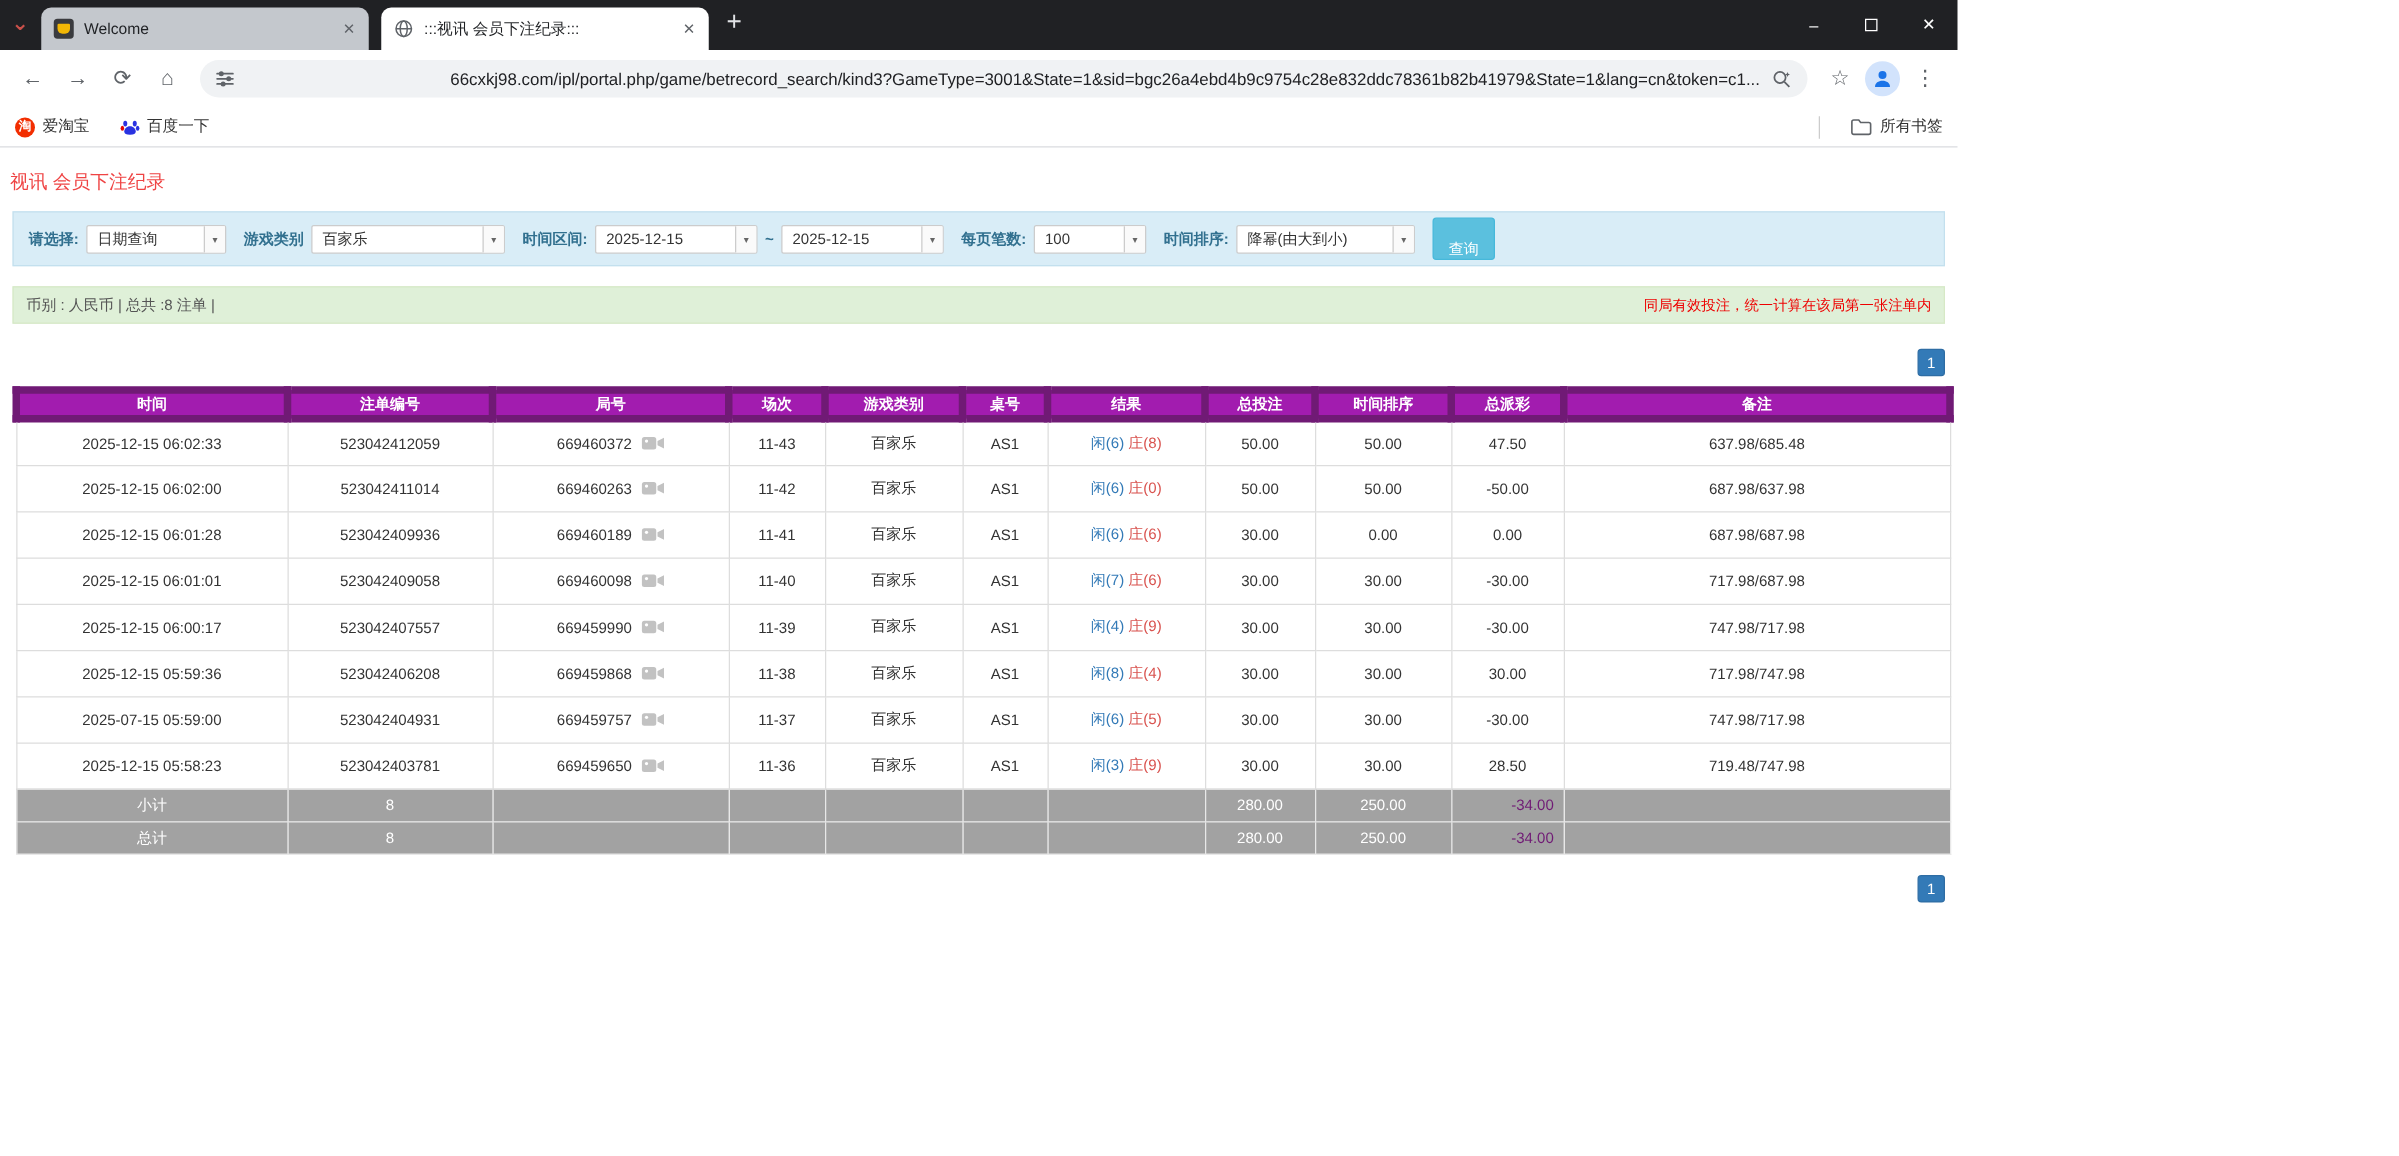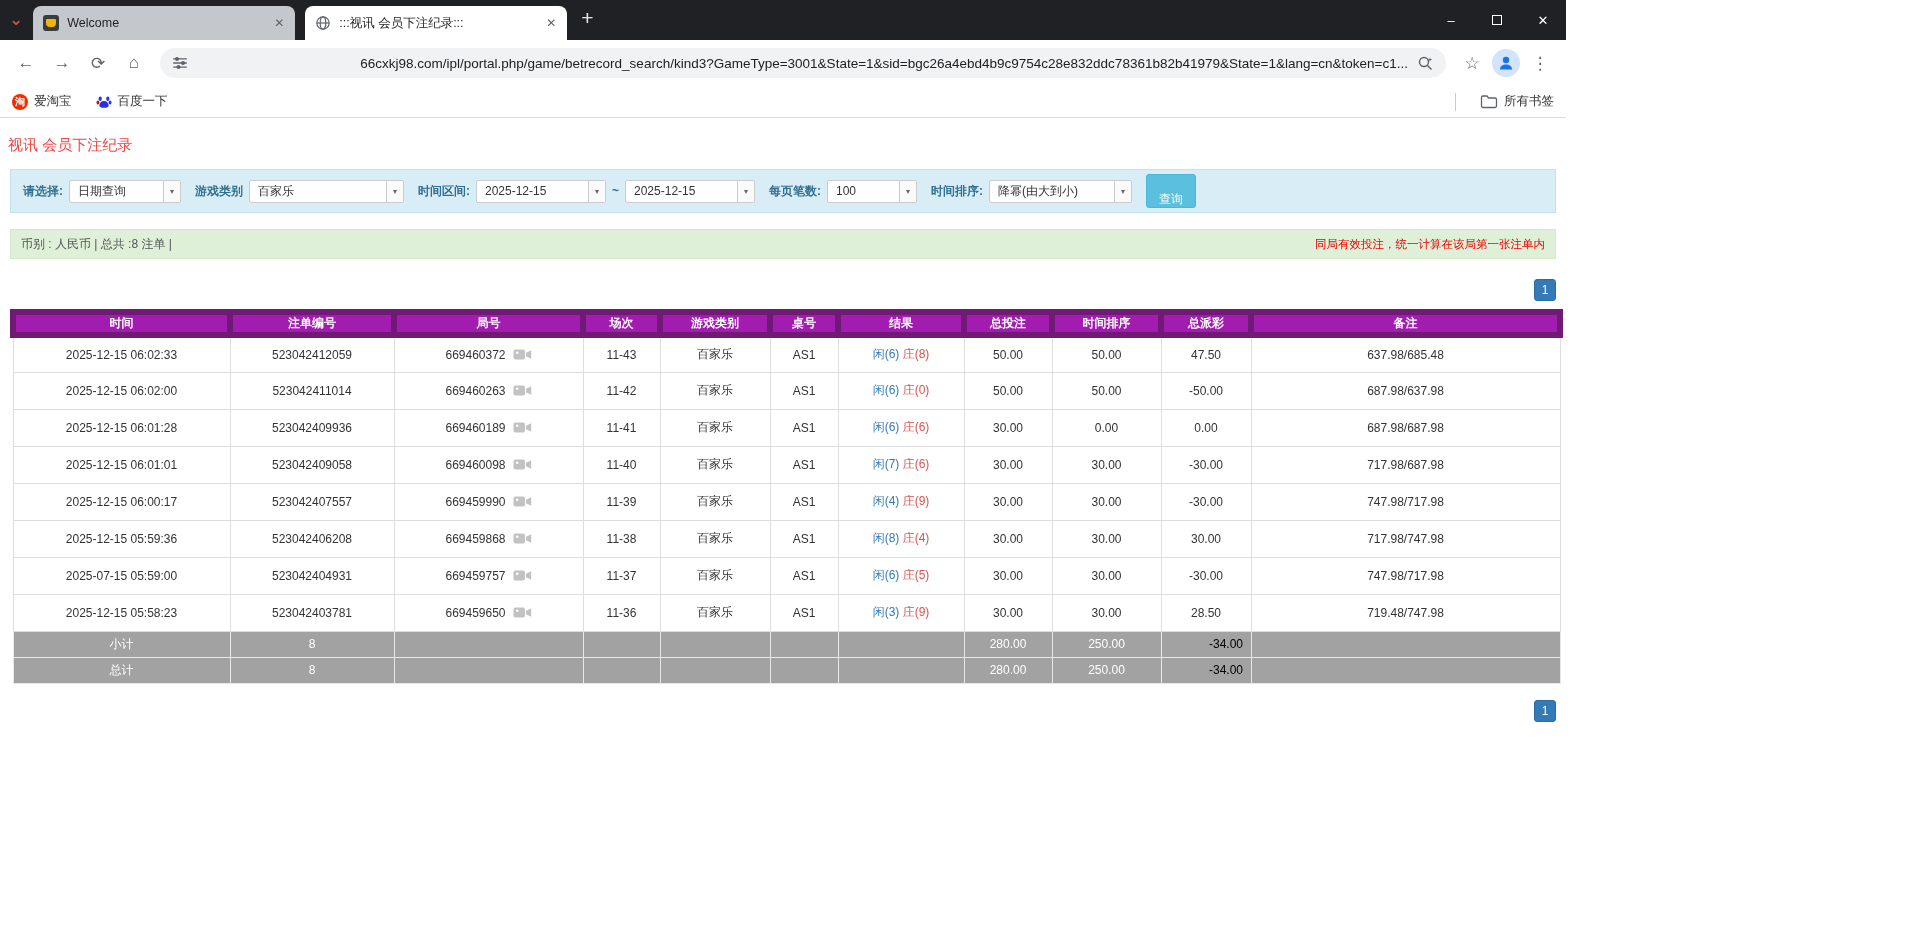--- a/index.html
+++ b/index.html
@@ -69,7 +69,7 @@
   .blue { color: #337ab7; }
   td.link { cursor: pointer; }
   .neg { color: #e60000; }
-  .bet-table tfoot td.neg { color: #000000; padding-left: 40px; }
+  .bet-table tfoot td.neg { color: #701a75; padding-left: 40px; }
   .res-p { color: #337ab7; }
   .res-b { color: #d9534f; }
   .round-inner { display: flex; align-items: center; justify-content: center; gap: 7px; }

